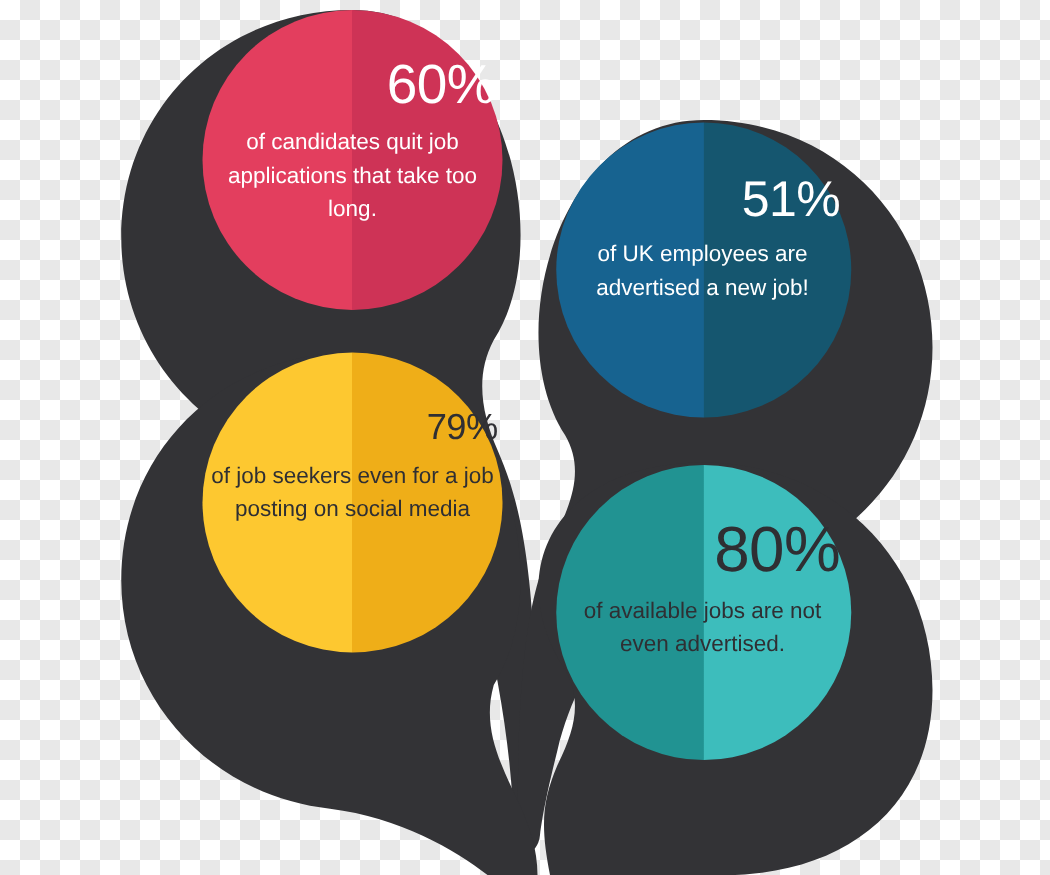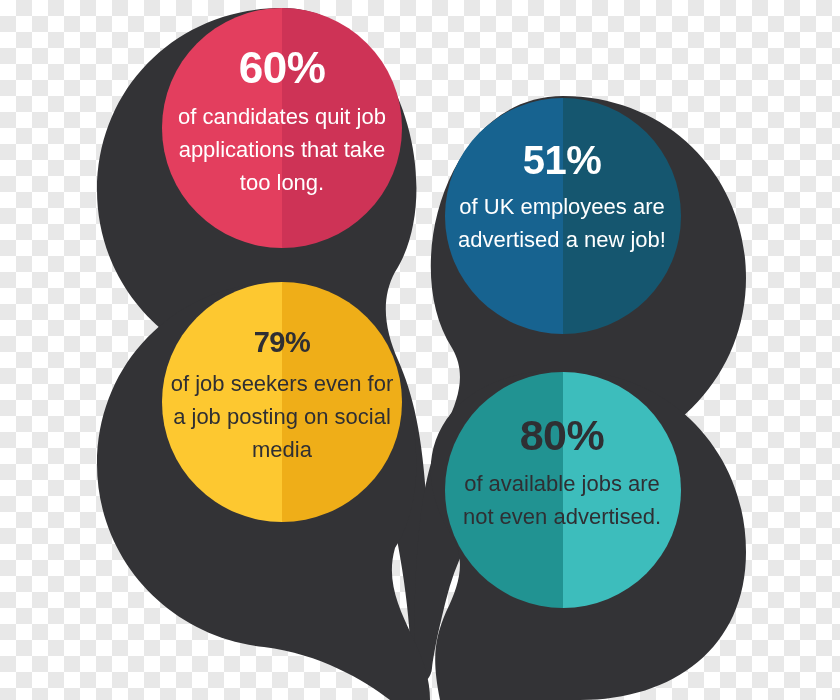--- a/index.html
+++ b/index.html
@@ -38,10 +38,11 @@
   }
   .pct {
     font-size: 43px;
-    font-weight: bold;
+    font-weight: normal;
     letter-spacing: -0.5px;
     line-height: 1;
     margin: 0 0 10px 0;
+    text-align: right;
   }
   .desc {
     font-size: 22px;

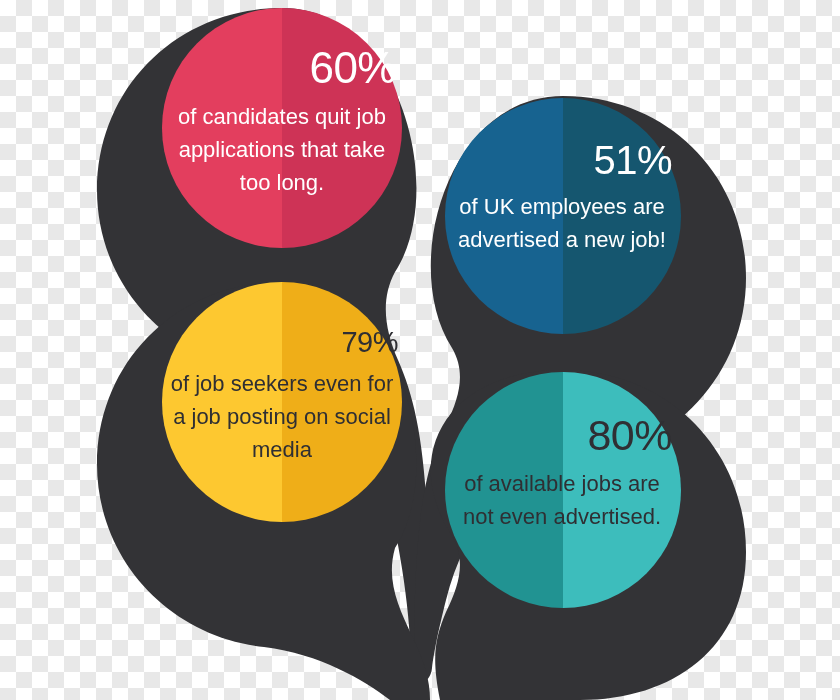--- a/index.html
+++ b/index.html
@@ -45,7 +45,7 @@
     text-align: right;
   }
   .desc {
-    font-size: 22px;
+    font-size: 18px;
     line-height: 1.5;
     margin: 0;
   }

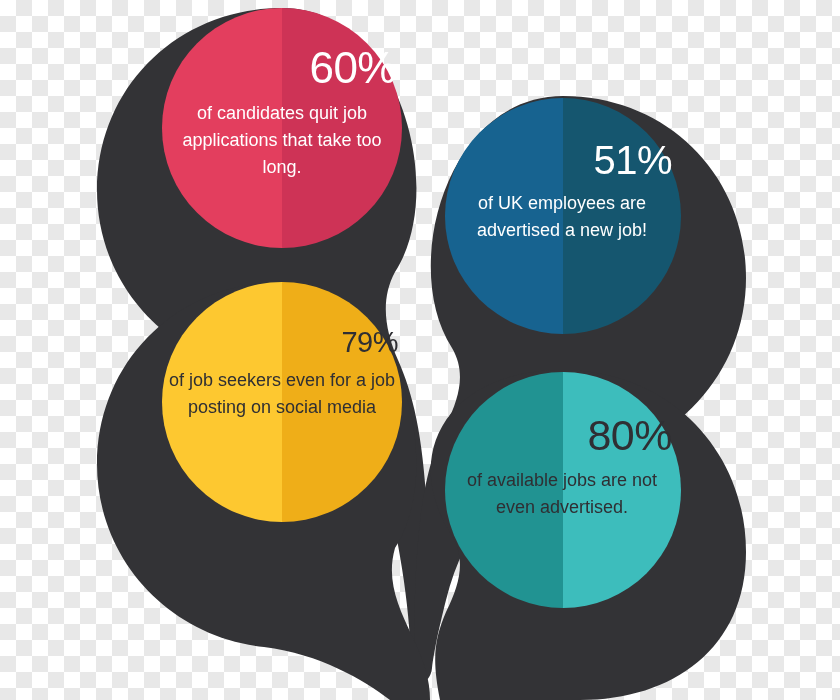--- a/index.html
+++ b/index.html
@@ -58,7 +58,7 @@
   #text-red .pct    { font-size: 44px; }
   #text-blue .pct   { font-size: 40px; }
   #text-yellow .pct { font-size: 29px; }
-  #text-teal .pct   { font-size: 43px; }
+  #text-teal .pct   { font-size: 51px; }
 </style>
 </head>
 <body>

